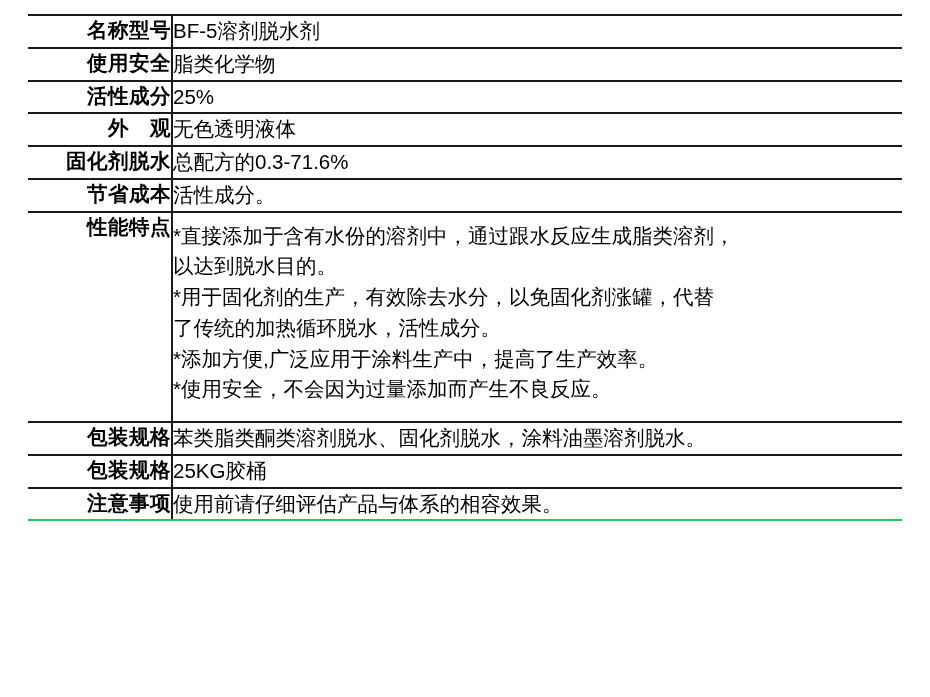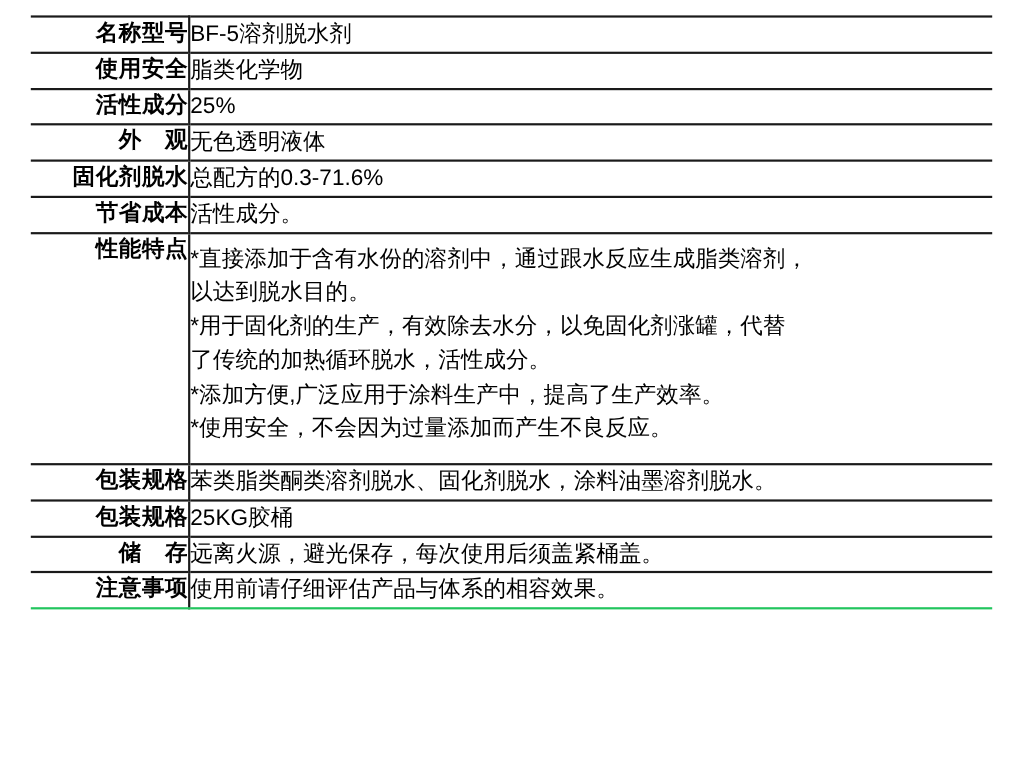--- a/index.html
+++ b/index.html
@@ -145,12 +145,6 @@
           <p>25KG胶桶</p>
         </td>
       </tr>
-      <tr class="row">
-        <td class="label-cell">储　存</td>
-        <td class="value-cell">
-          <p>远离火源，避光保存，每次使用后须盖紧桶盖。</p>
-        </td>
-      </tr>
       <tr class="row last">
         <td class="label-cell">注意事项</td>
         <td class="value-cell">

